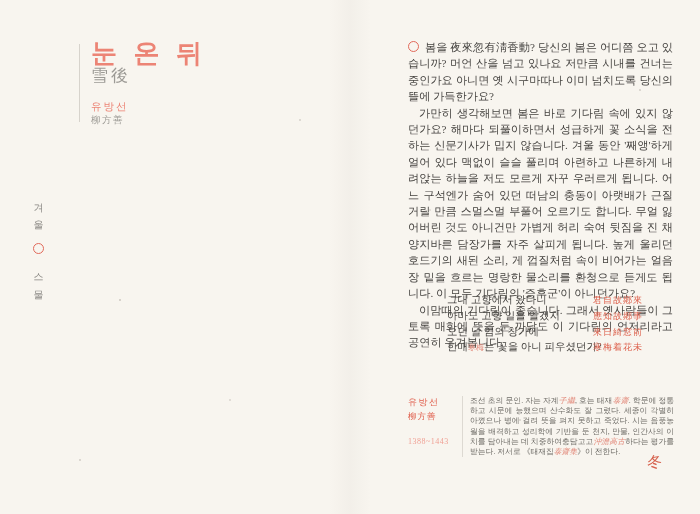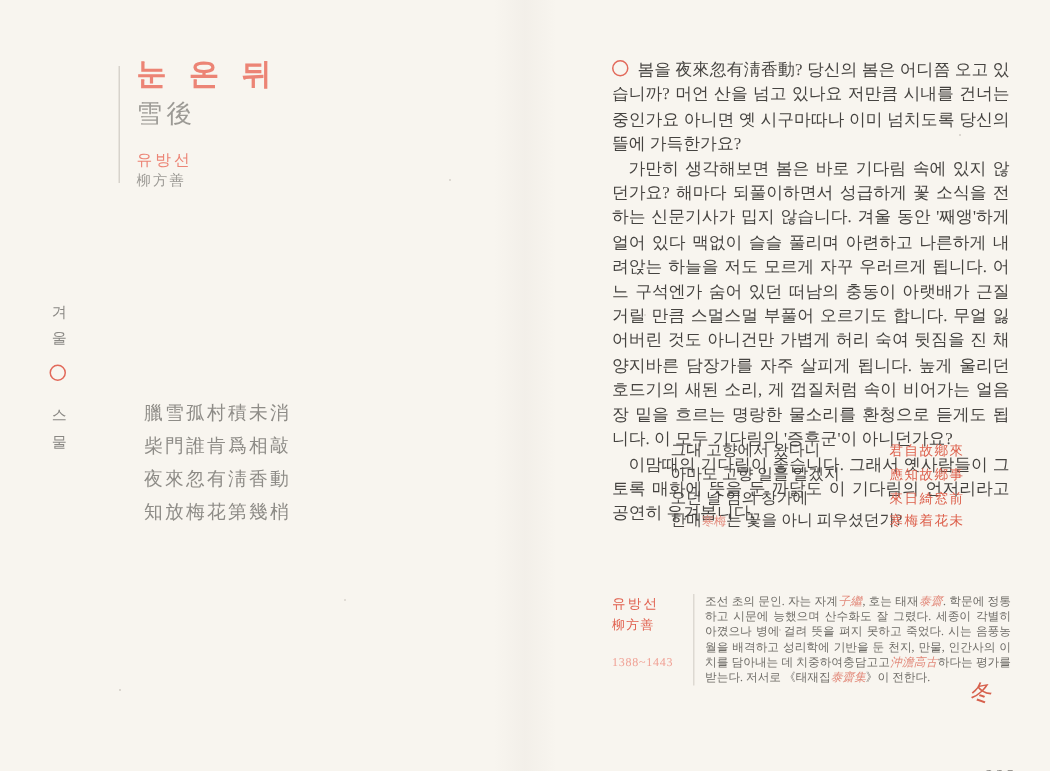--- a/index.html
+++ b/index.html
@@ -21,7 +21,7 @@
   .abs{position:absolute;}
   
   .title-rule{left:79px;top:44px;width:1px;height:78px;background:#d7d3cc;}
-  .title{left:91px;top:36px;font-size:20px;letter-spacing:5px;color:#ec8475;font-weight:600;}
+  .title{left:91px;top:36px;font-size:26px;letter-spacing:5px;color:#ec8475;font-weight:600;}
   .title-hanja{left:91px;top:64px;font-size:17px;letter-spacing:3px;color:#9c9a95;font-weight:400;}
   .author{left:91px;top:100px;font-size:10.5px;letter-spacing:2px;color:#ec8475;}
   .author-hanja{left:91px;top:114px;font-size:9.5px;letter-spacing:1.5px;color:#9c9a95;}

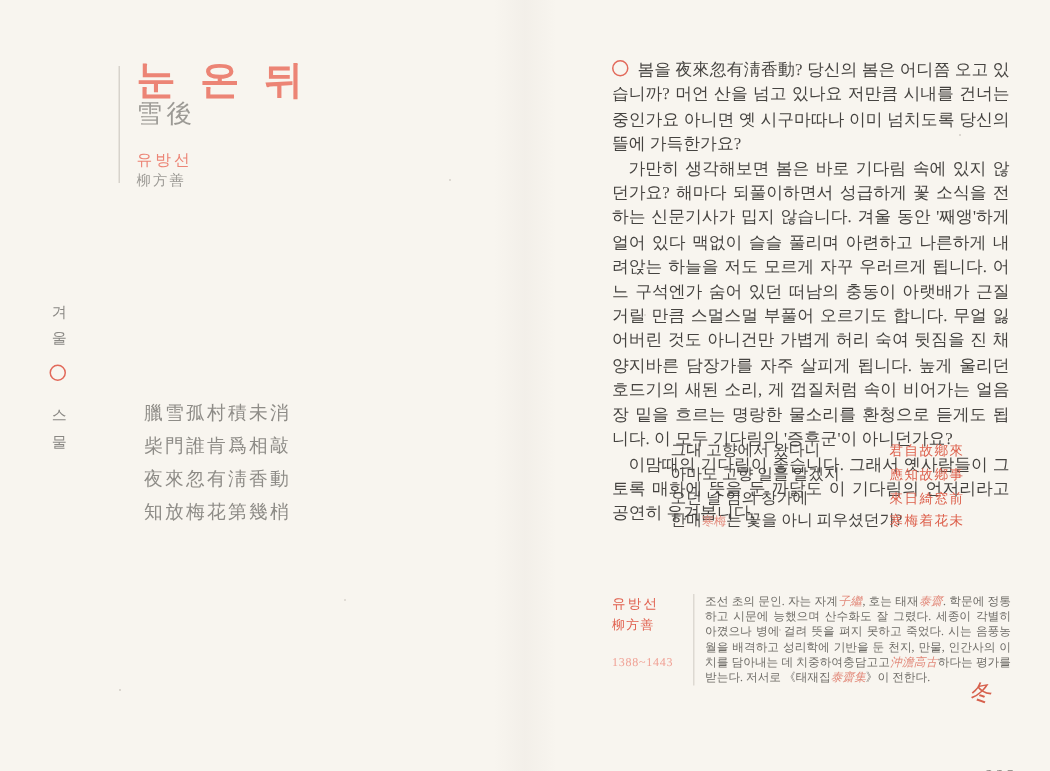--- a/index.html
+++ b/index.html
@@ -65,12 +65,6 @@
   <div class="abs author-hanja">柳方善</div>
 
 
-  <div class="abs poem-zh">
-    <div>臘雪孤村積未消</div>
-    <div>柴門誰肯爲相敲</div>
-    <div>夜來忽有淸香動</div>
-    <div>知放梅花第幾梢</div>
-  </div>
 
   <div class="abs margin-label">
     <span class="v-text">겨울</span>

